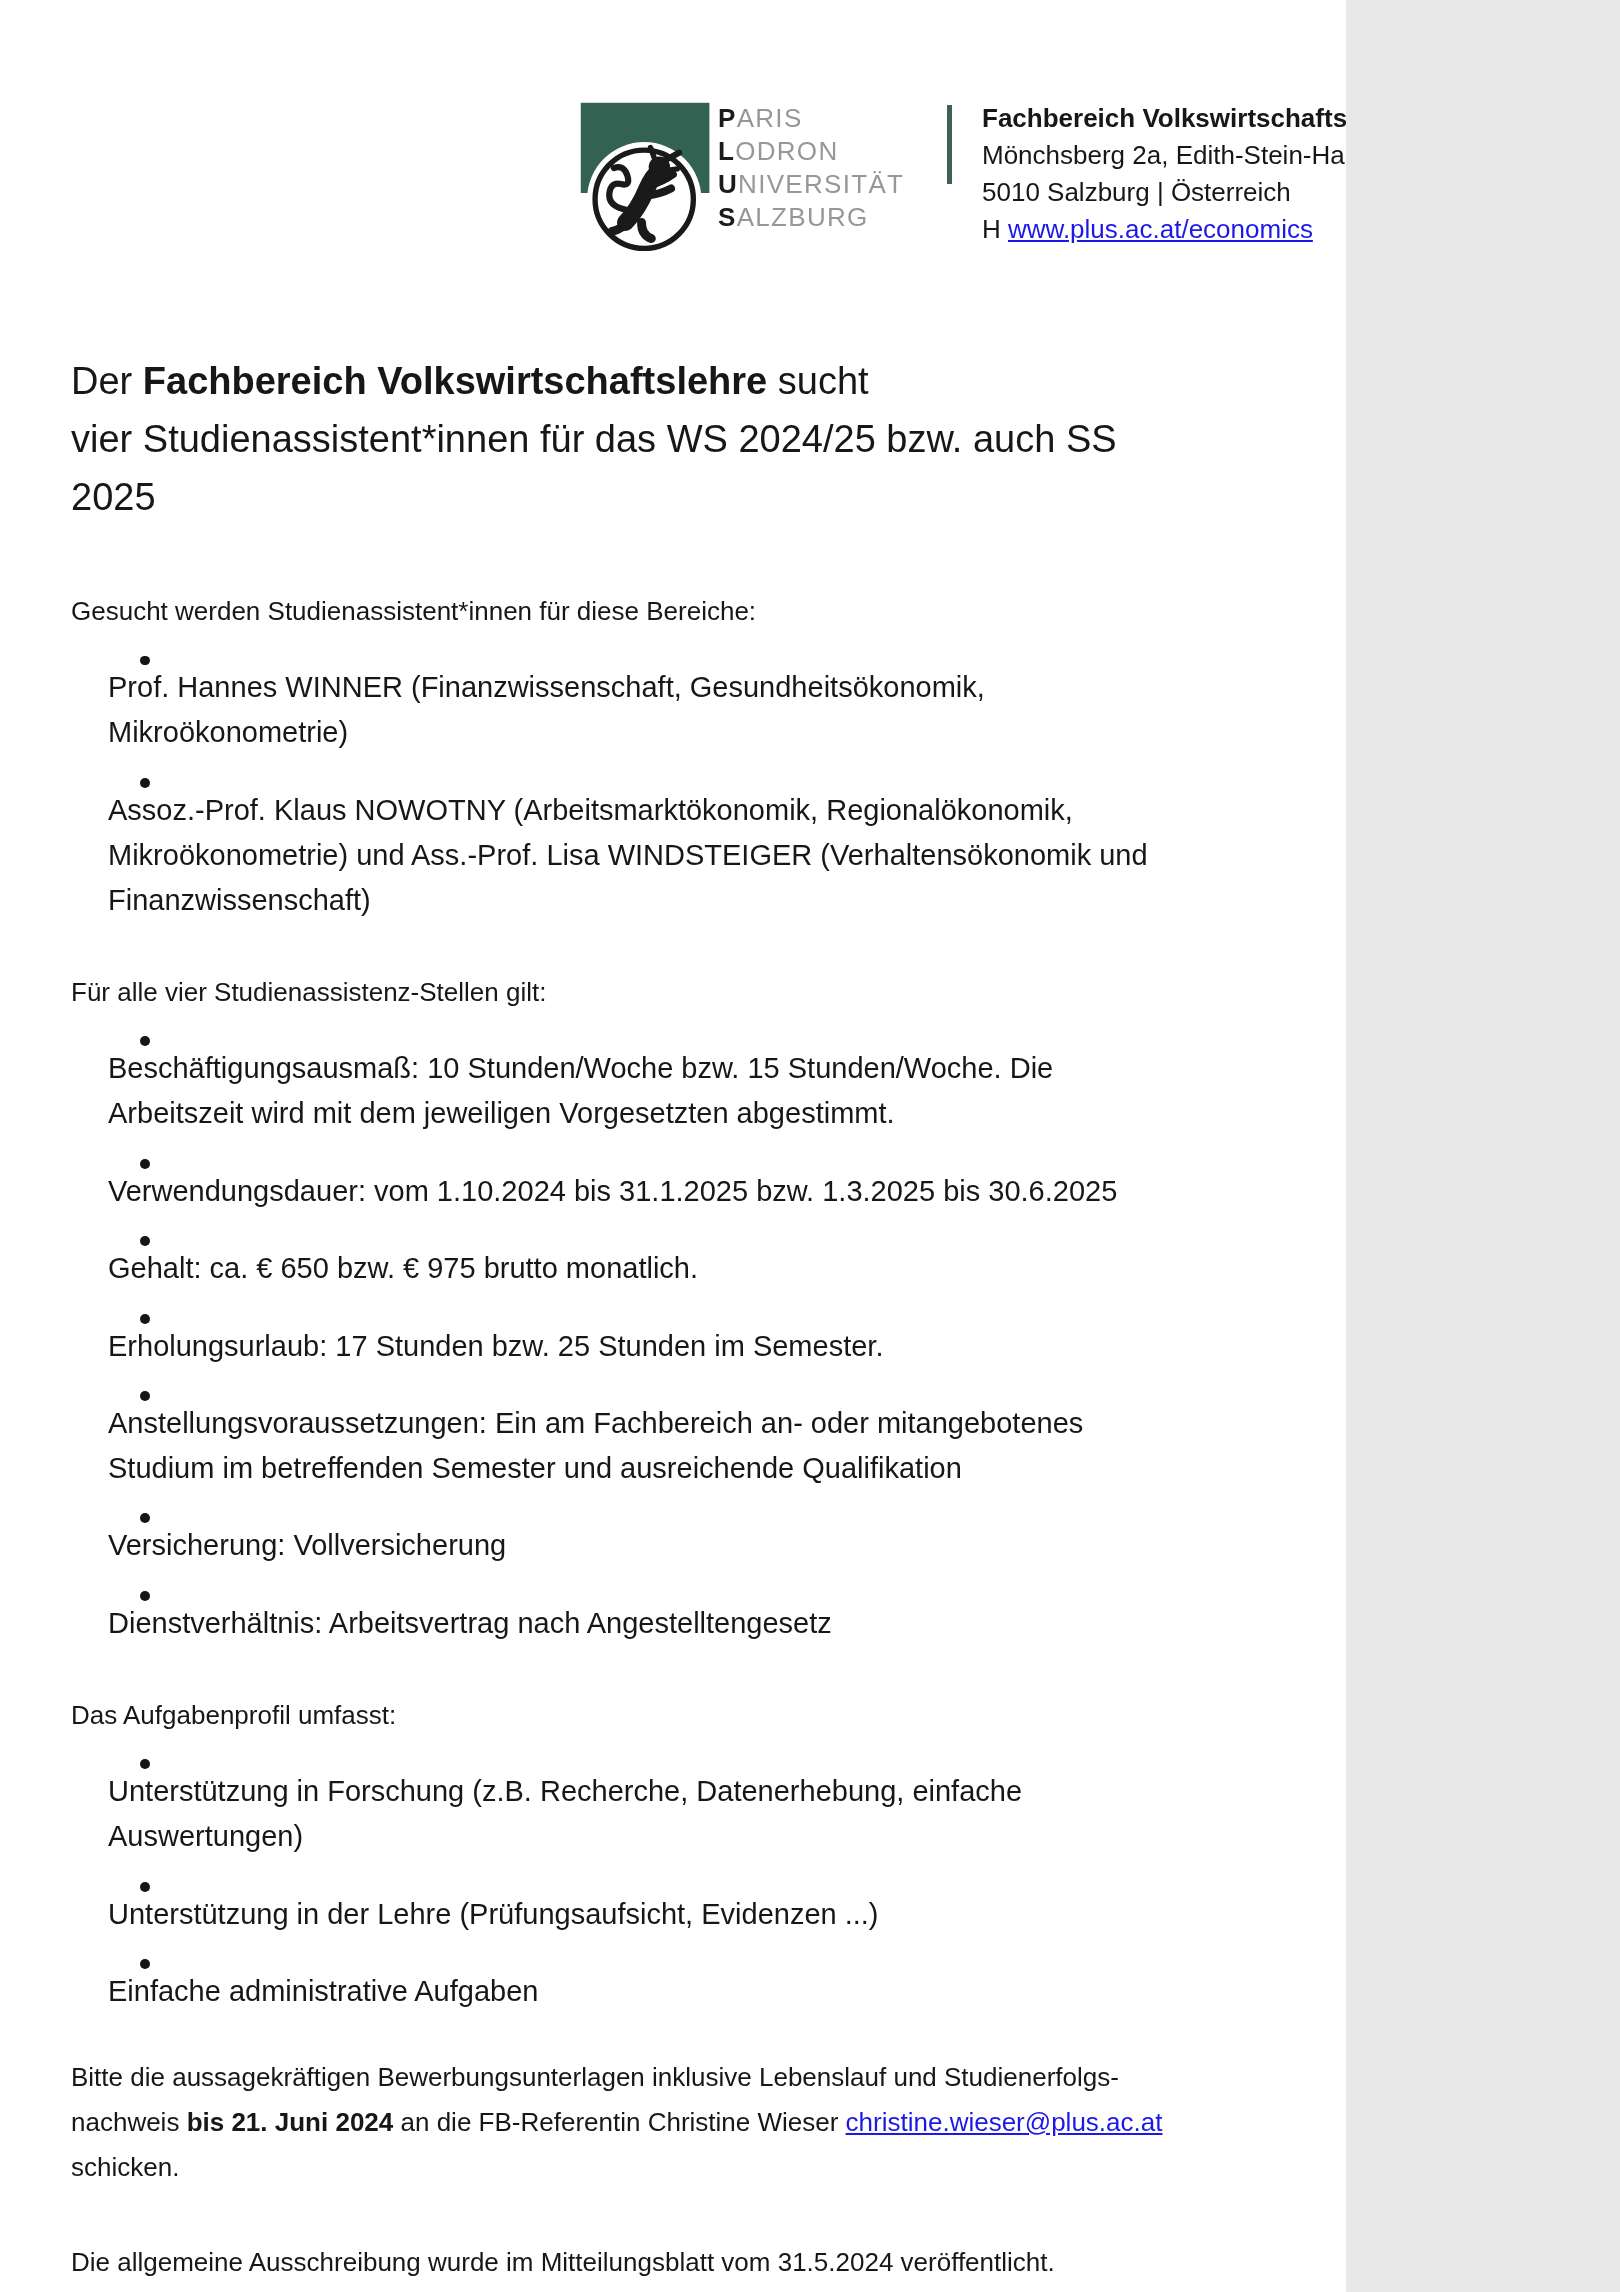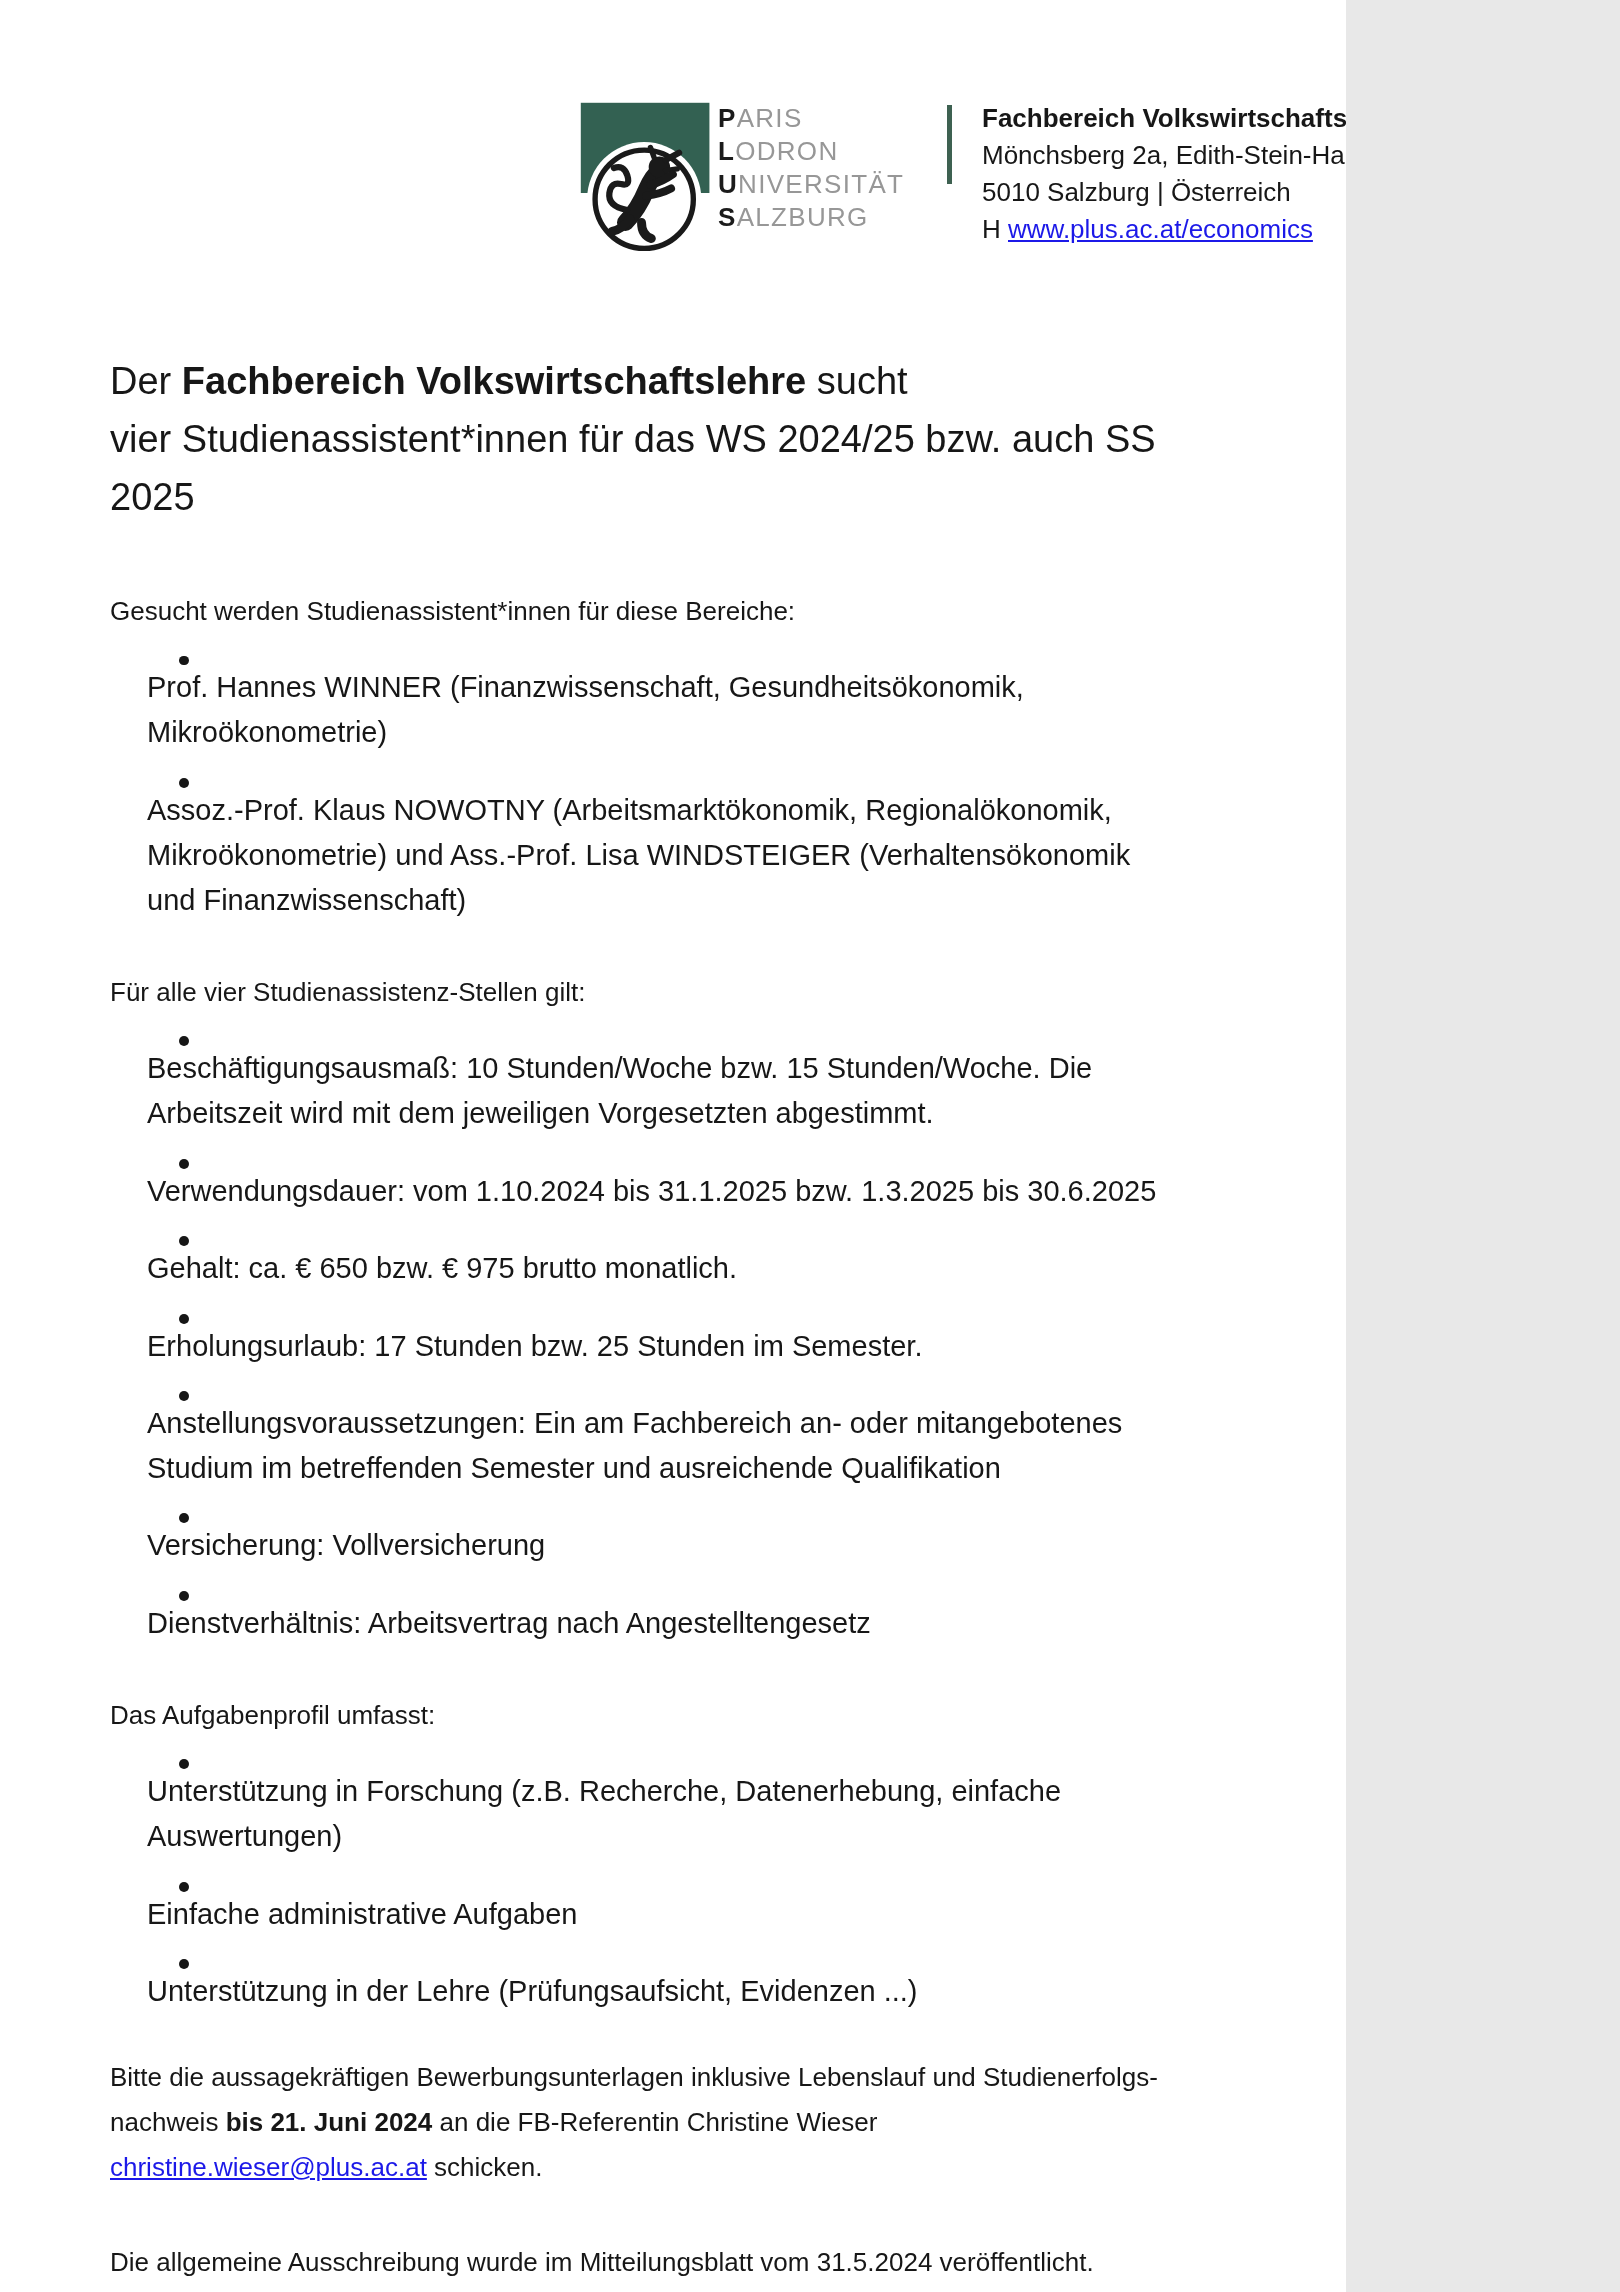--- a/index.html
+++ b/index.html
@@ -21,7 +21,7 @@
   .contact{position:absolute;left:982px;top:100px;font-size:26px;line-height:37px;white-space:nowrap;}
   .contact .dept{font-weight:700;}
   
-  .content{padding:352px 170px 0 110px;}
+  .content{padding:352px 170px 0 71px;}
   .title-line{font-size:38px;line-height:58px;margin:0;}
   .b{font-weight:700;}
   .lnk{color:var(--link,#1a17e8);text-decoration:underline;cursor:pointer;}

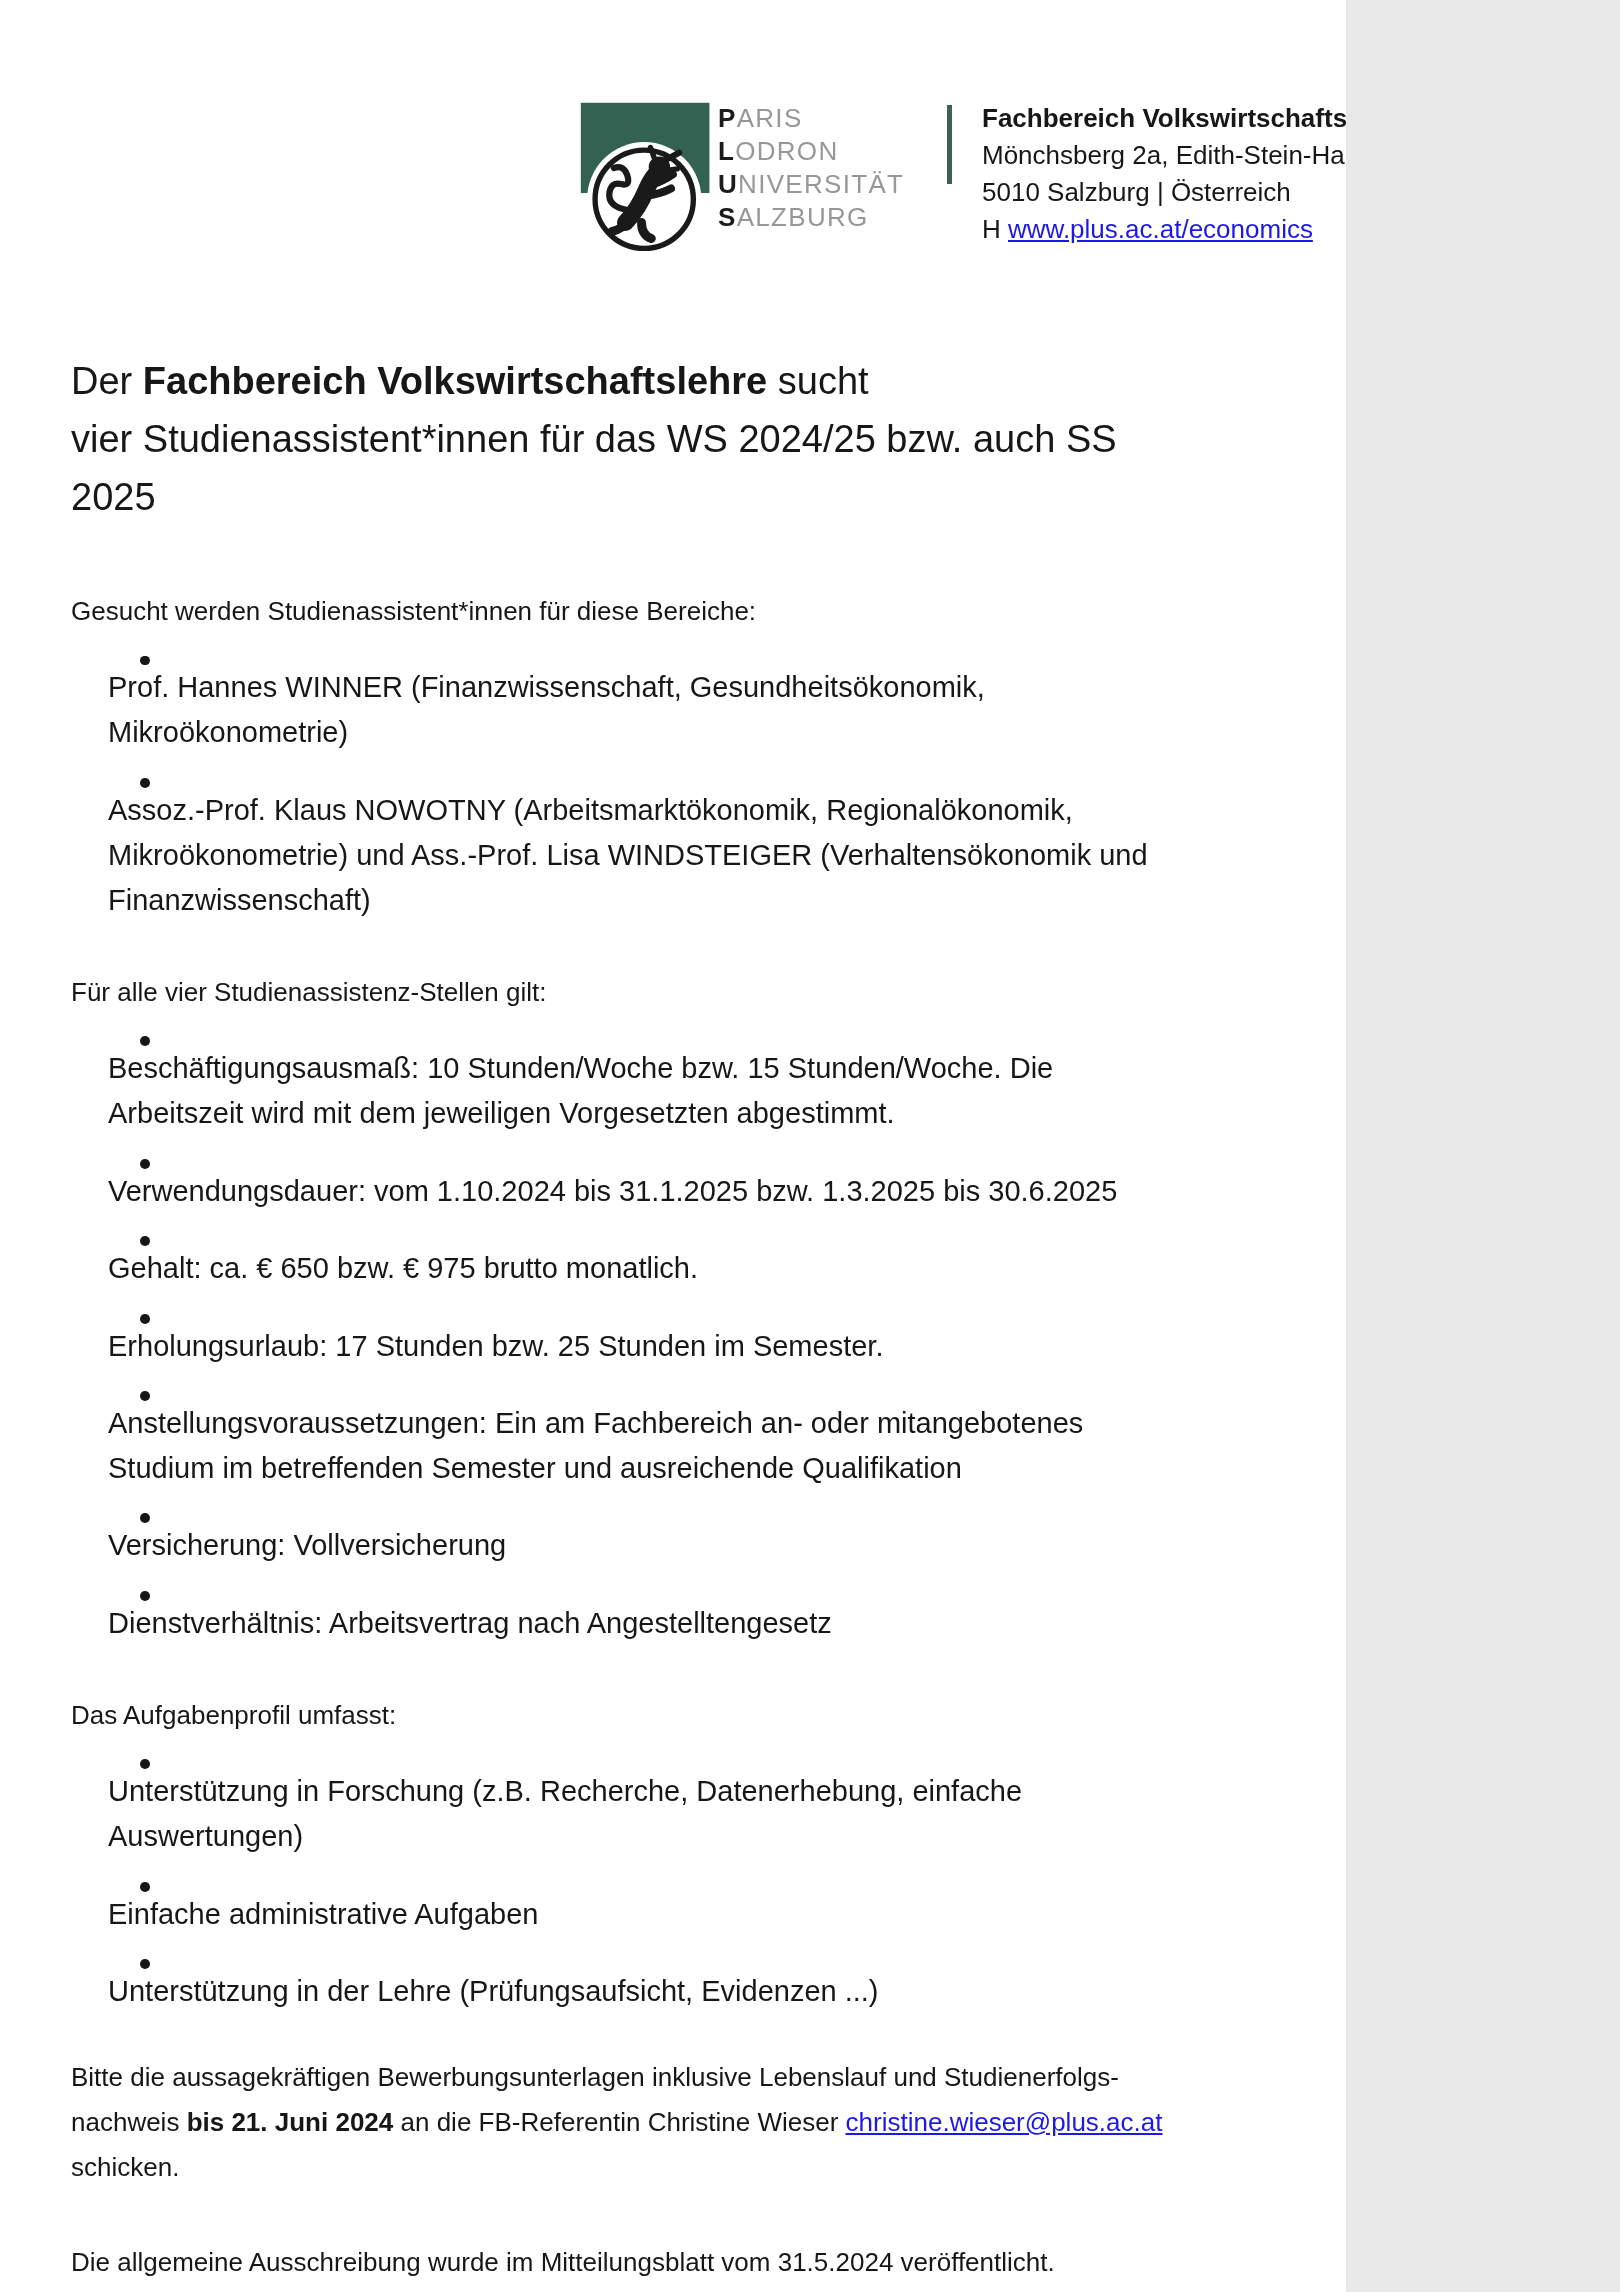--- a/index.html
+++ b/index.html
@@ -133,11 +133,11 @@
         </div>
         <div class="li">
           <span class="dot"></span>
-          <span class="lt">Einfache administrative Aufgaben</span>
+          <span class="lt">Unterstützung in der Lehre (Prüfungsaufsicht, Evidenzen ...)</span>
         </div>
         <div class="li">
           <span class="dot"></span>
-          <span class="lt">Unterstützung in der Lehre (Prüfungsaufsicht, Evidenzen ...)</span>
+          <span class="lt">Einfache administrative Aufgaben</span>
         </div>
       </div>
 

